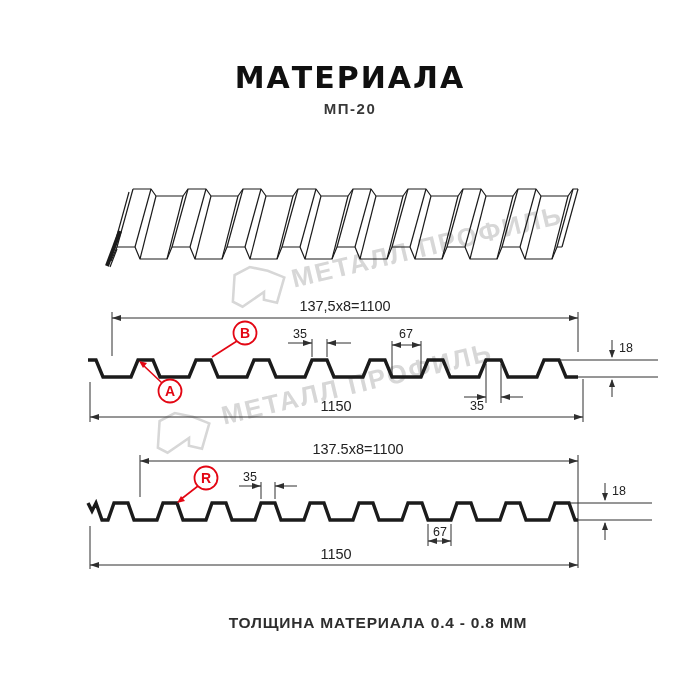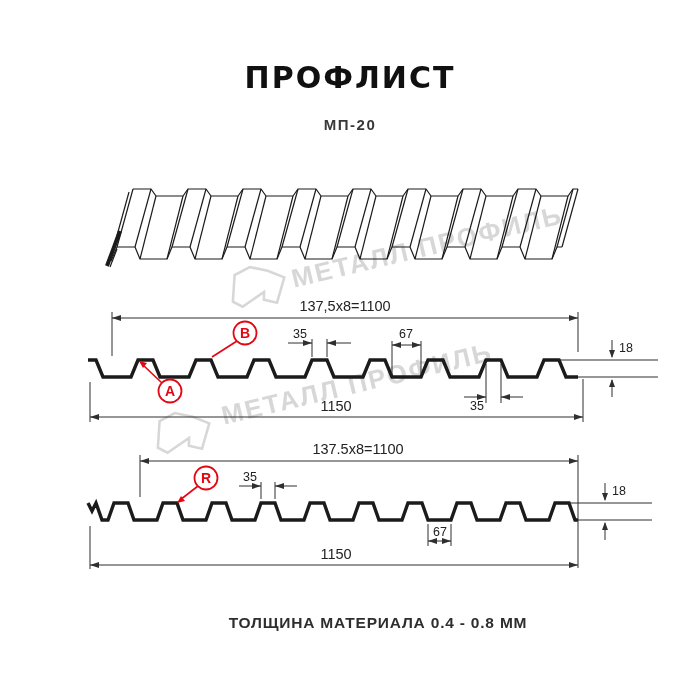--- a/index.html
+++ b/index.html
@@ -35,7 +35,7 @@
 
 <div id="stage">
 
-  <div id="title" class="center-text">ПРОФЛИСТ</div>
+  <div id="title" class="center-text">МАТЕРИАЛА</div>
   <div id="subtitle" class="center-text">МП-20</div>
   <div id="footer" class="center-text">ТОЛЩИНА МАТЕРИАЛА 0.4 - 0.8 ММ</div>
 

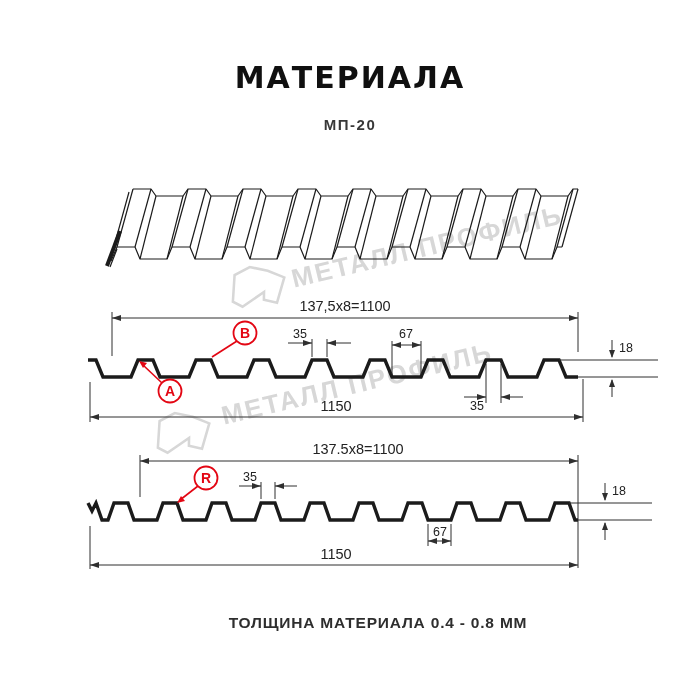--- a/index.html
+++ b/index.html
@@ -10,7 +10,7 @@
   #stage{position:relative;width:700px;height:700px;background:#ffffff;overflow:hidden;margin:0 auto;}
   .center-text{position:absolute;left:0;width:700px;text-align:center;color:#111;}
   #title{top:60px;font-family:"DejaVu Sans",sans-serif;font-size:30px;font-weight:800;letter-spacing:2px;color:#101010;}
-  #subtitle{top:116px;font-size:15px;font-weight:600;letter-spacing:1.5px;color:#383838;}
+  #subtitle{top:100px;font-size:15px;font-weight:600;letter-spacing:1.5px;color:#383838;}
   #footer{top:614px;font-size:15.5px;font-weight:600;letter-spacing:.8px;color:#2e2e2e;padding-left:28px;}
   .wm{position:absolute;transform:rotate(-13.5deg);transform-origin:0 50%;
       font-weight:bold;font-size:26px;letter-spacing:2px;color:var(--wm);

